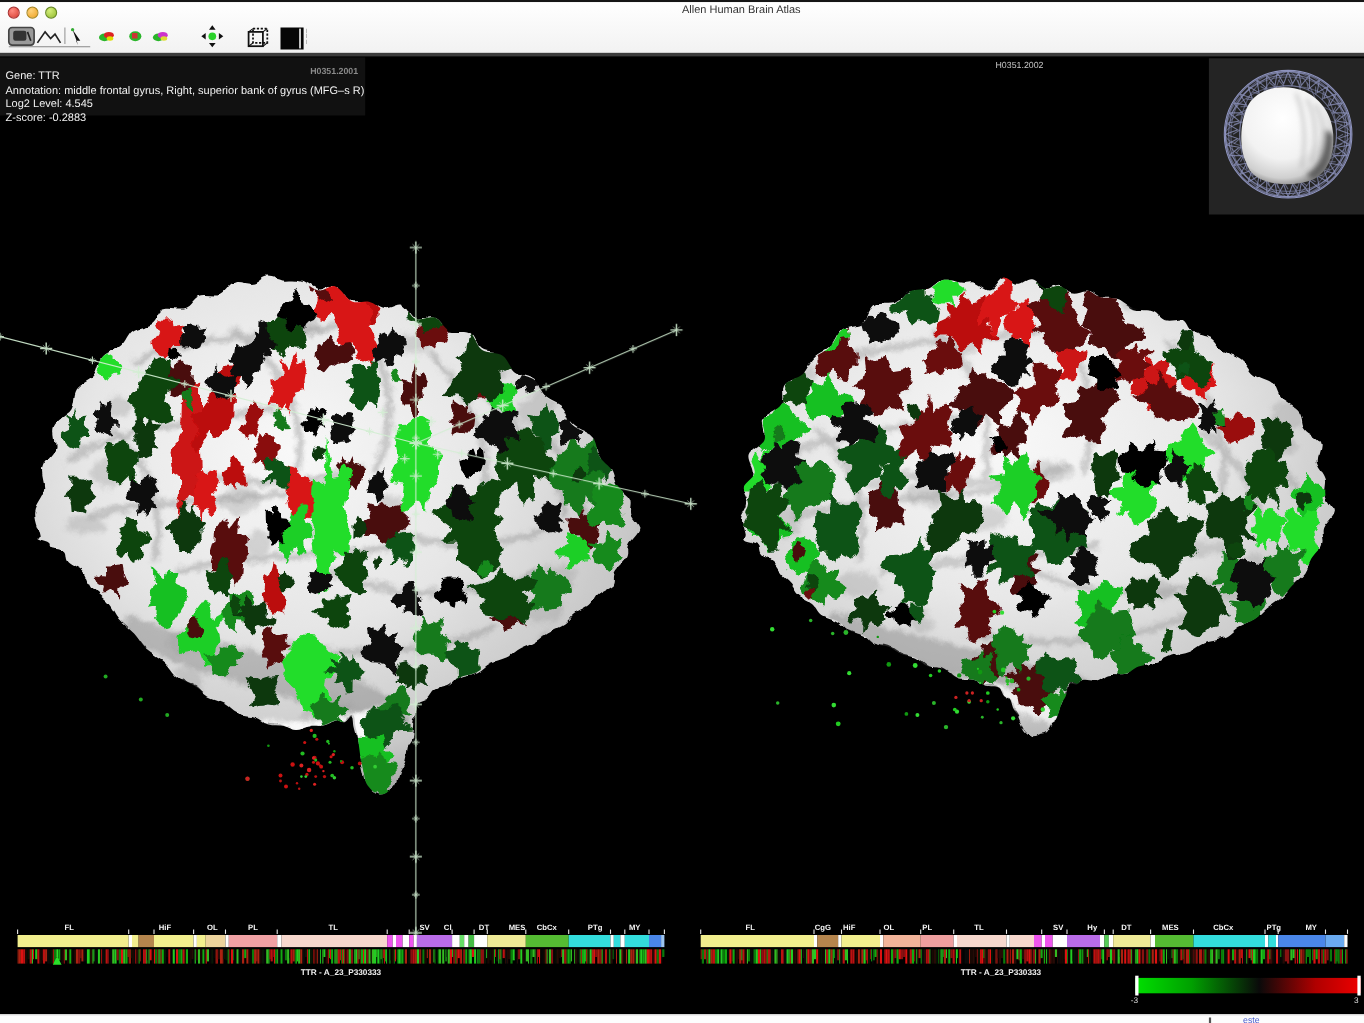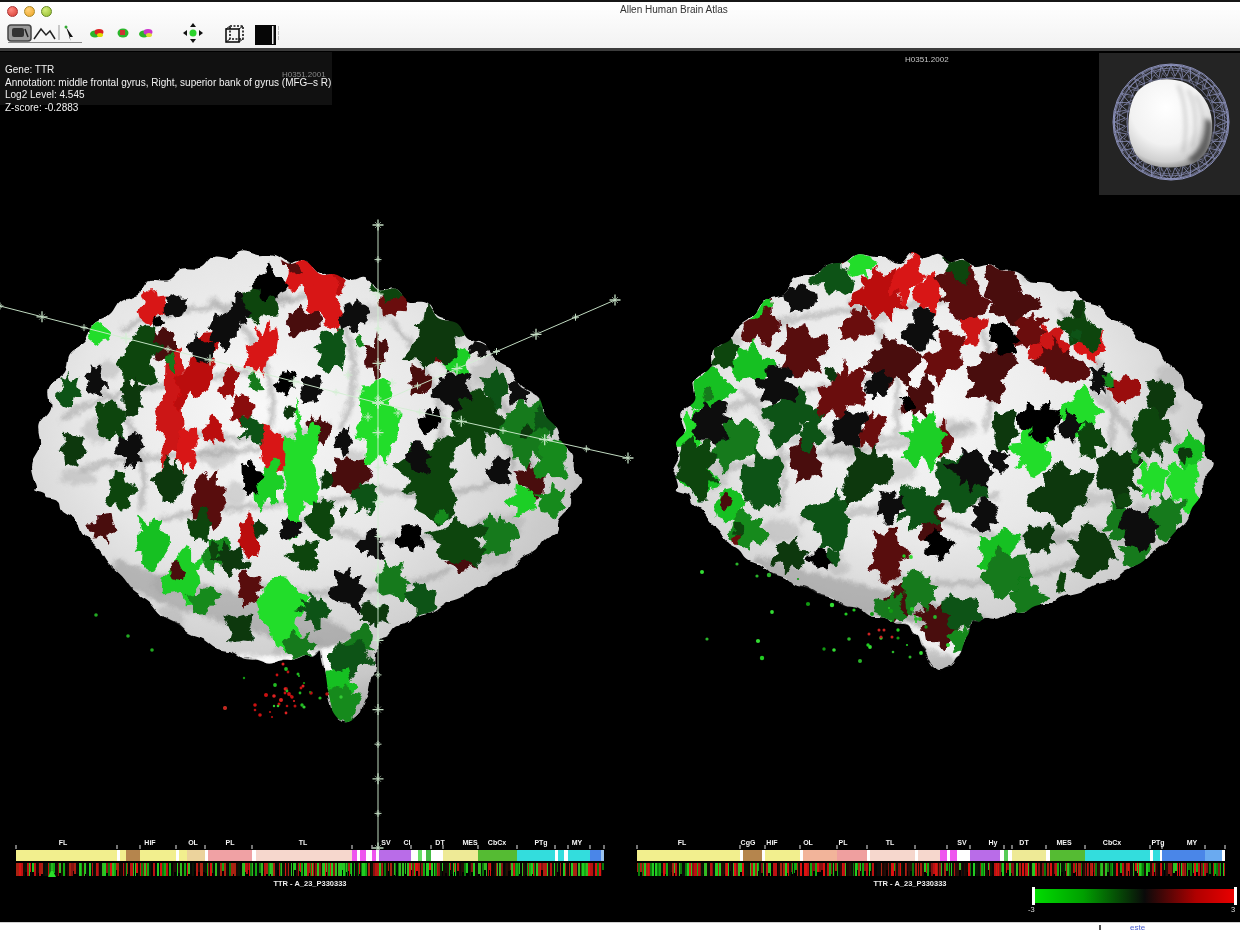--- a/index.html
+++ b/index.html
@@ -1570,6 +1570,6 @@
 <div class="abs" style="left:0;top:52px;width:332px;height:53px;background:#111111"></div>
 <div class="abs" style="left:5px;top:64px;width:400px;color:#f2f2f2;font-size:10px;font-weight:normal;line-height:12.5px;white-space:nowrap">
 Gene: TTR<br>Annotation: middle frontal gyrus, Right, superior bank of gyrus (MFG–s R)<br>Log2 Level: 4.545<br>Z-score: -0.2883</div>
-<div class="abs" style="left:282px;top:70px;color:#8a8a8a;font-size:8px;font-weight:normal">H0351.2001</div>
+<div class="abs" style="left:282px;top:60px;color:#8a8a8a;font-size:8px;font-weight:bold">H0351.2001</div>
 <div class="abs" style="left:905px;top:55px;color:#c8c8c8;font-size:8px;font-weight:normal">H0351.2002</div>
 </body></html>

